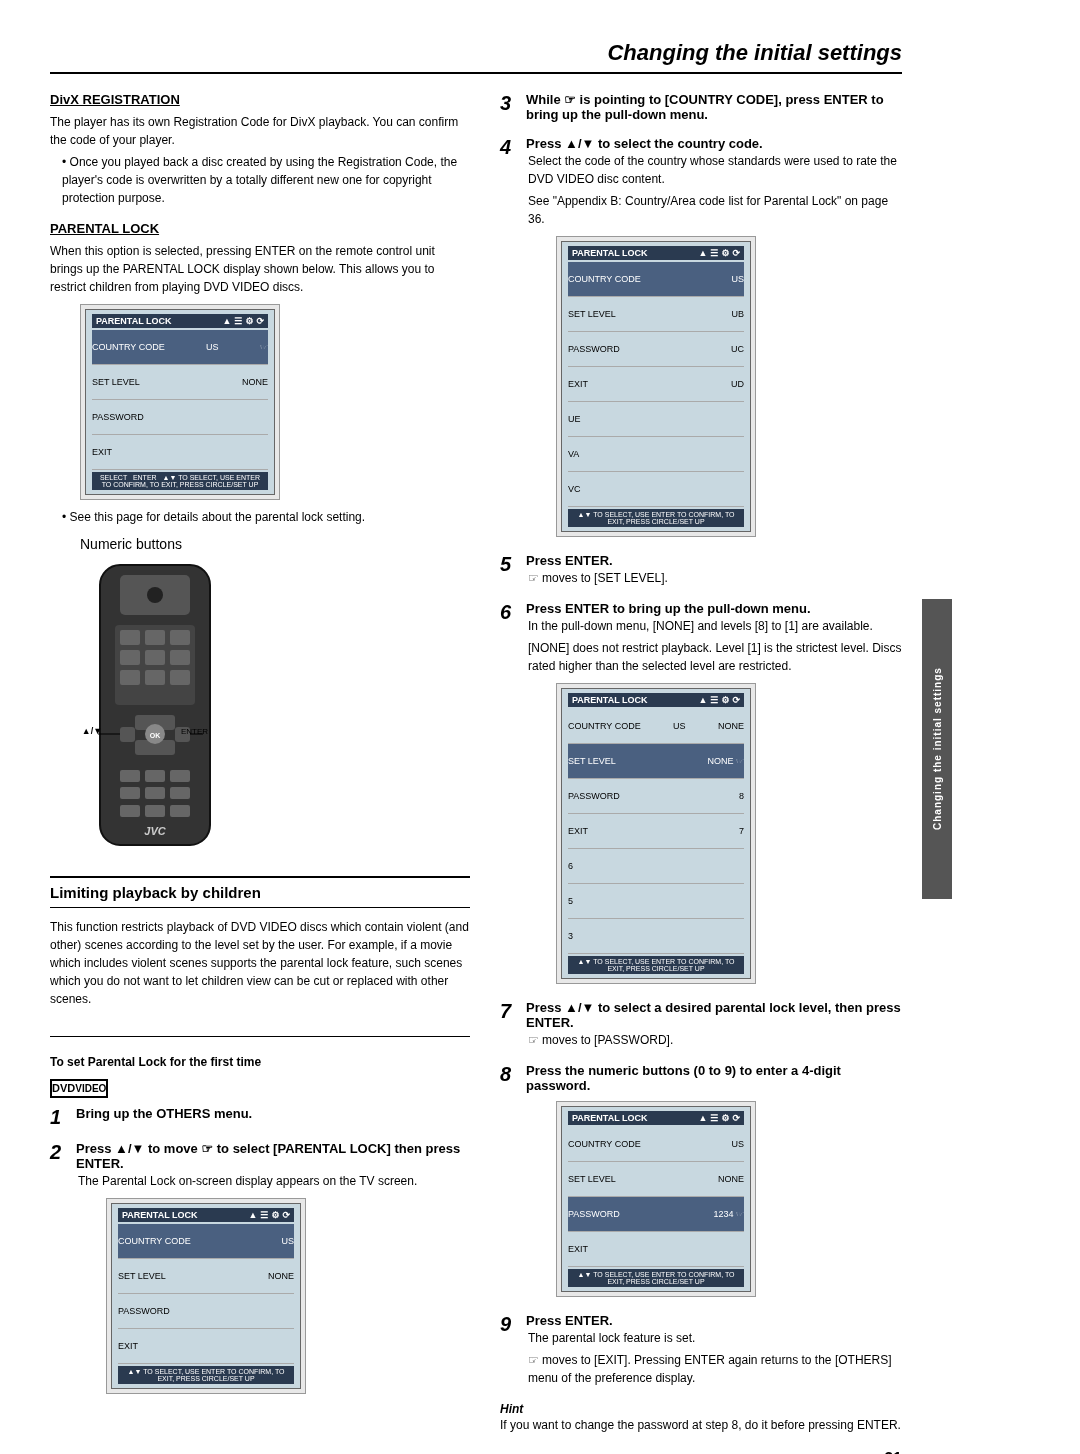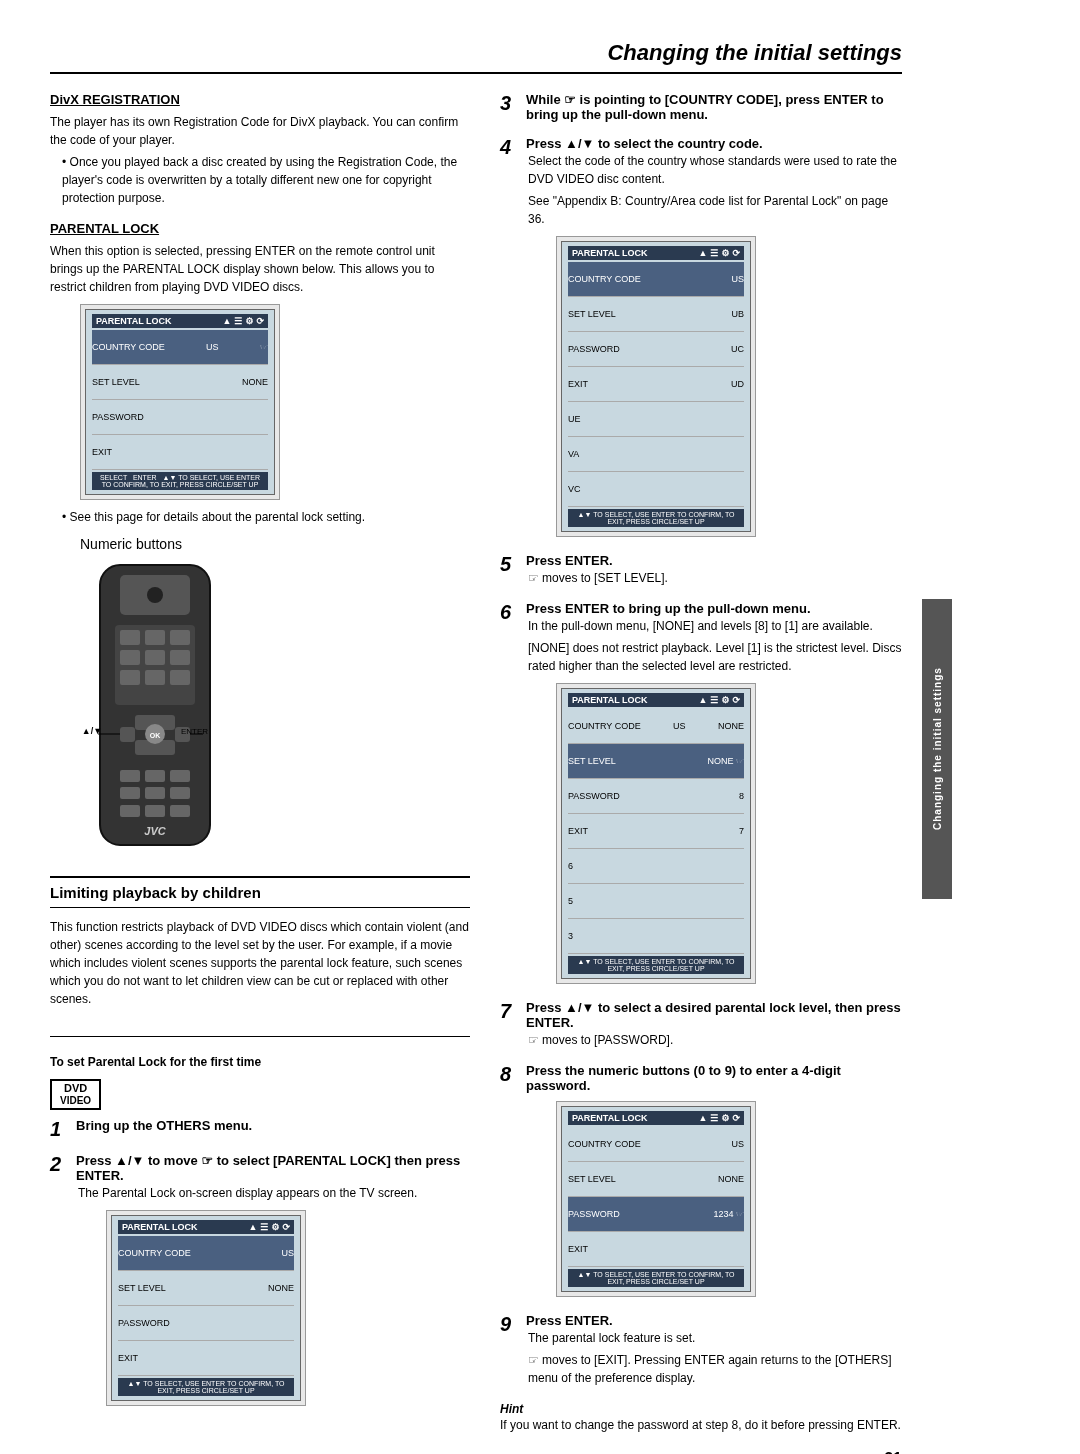--- a/index.html
+++ b/index.html
@@ -99,10 +99,9 @@
     
     .dvd-badge {
       display: inline-flex;
-      flex-direction: column;
       align-items: center;
       border: 2px solid #000;
-      padding: 1px 8px;
+      padding: 1px 0;
       font-size: 10px;
       font-weight: bold;
       margin-bottom: 8px;

